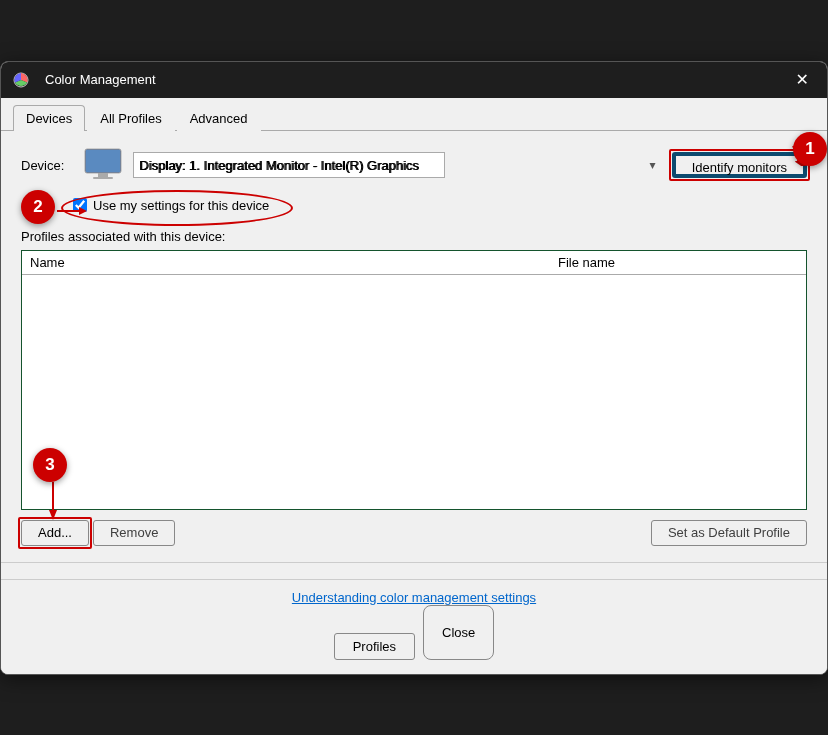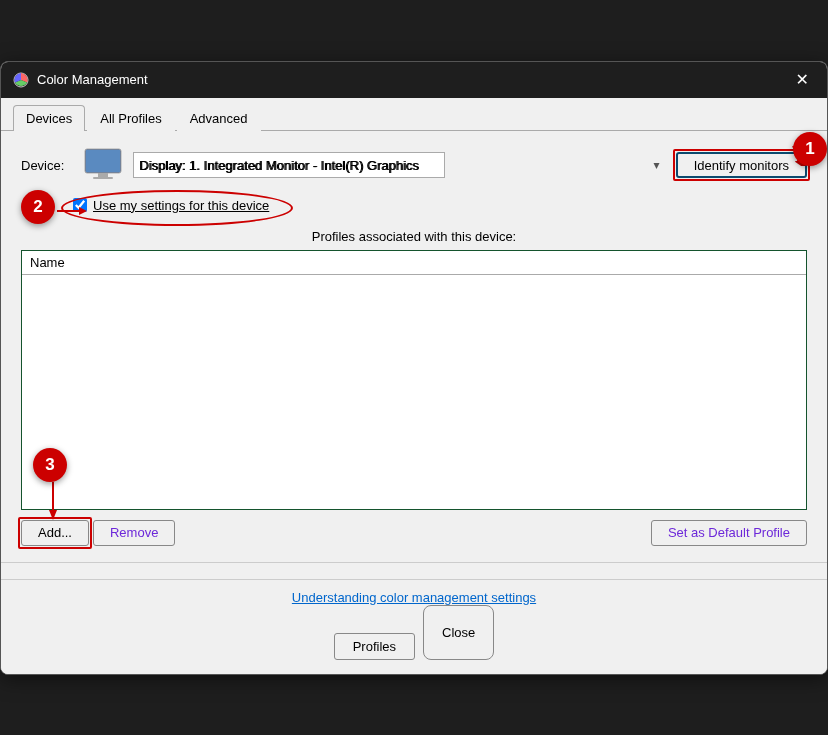--- a/index.html
+++ b/index.html
@@ -32,7 +32,7 @@
     .title-bar-left {
       display: flex;
       align-items: center;
-      gap: 8px;
+      gap: 16px;
     }
     .title-icon {
       width: 16px;

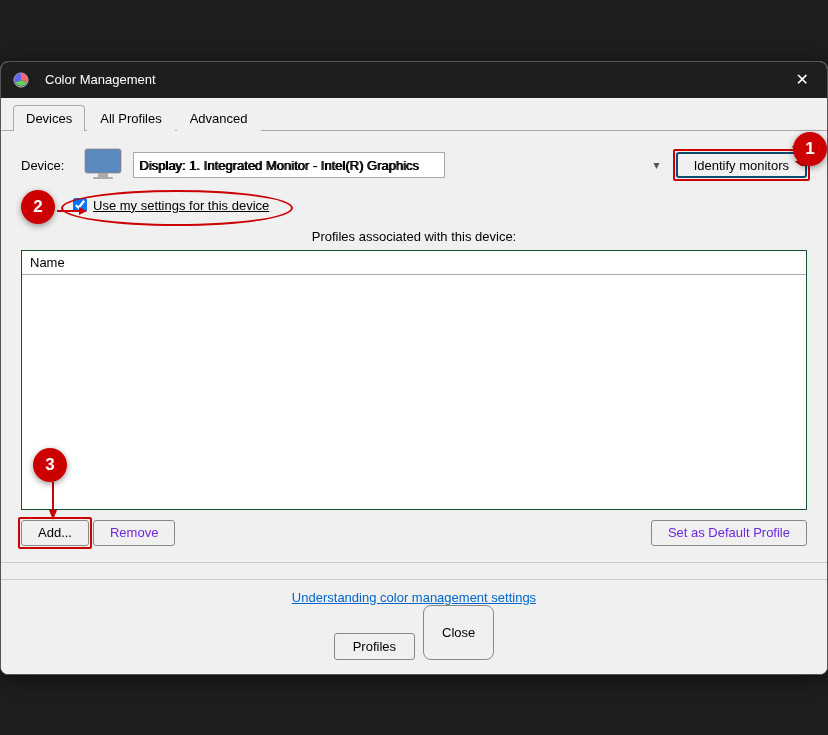--- a/index.html
+++ b/index.html
@@ -118,7 +118,7 @@
     }
     .identify-btn {
       padding: 4px 16px;
-      border: 2px solid #0c4a6e;
+      border: 4px solid #0c4a6e;
       background: #f0f0f0;
       cursor: pointer;
       font-size: 13px;

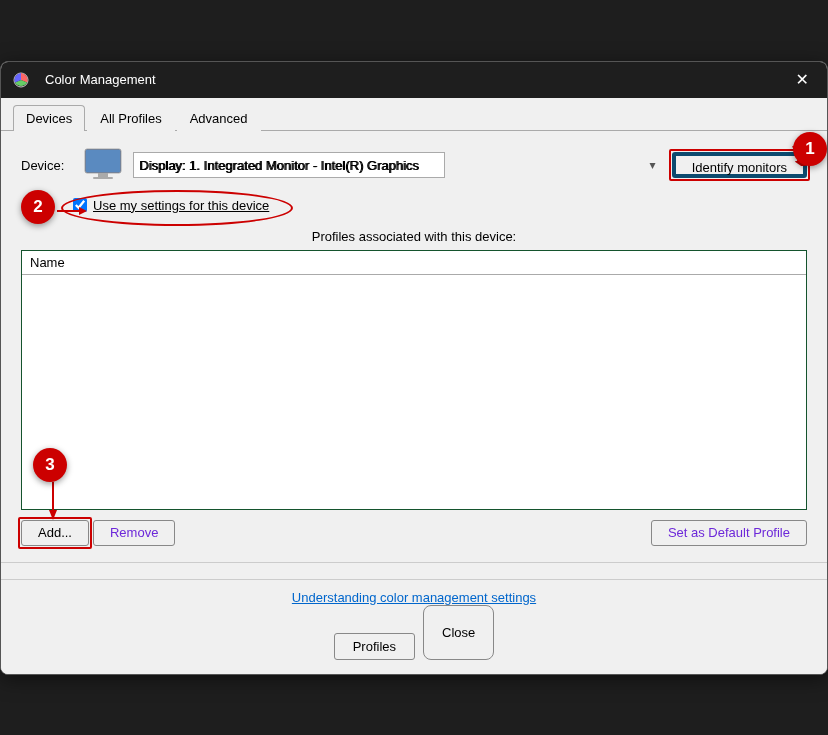--- a/index.html
+++ b/index.html
@@ -142,7 +142,6 @@
     .checkbox-label {
       font-size: 13px;
       color: #000;
-      text-decoration: underline;
       cursor: pointer;
     }
     

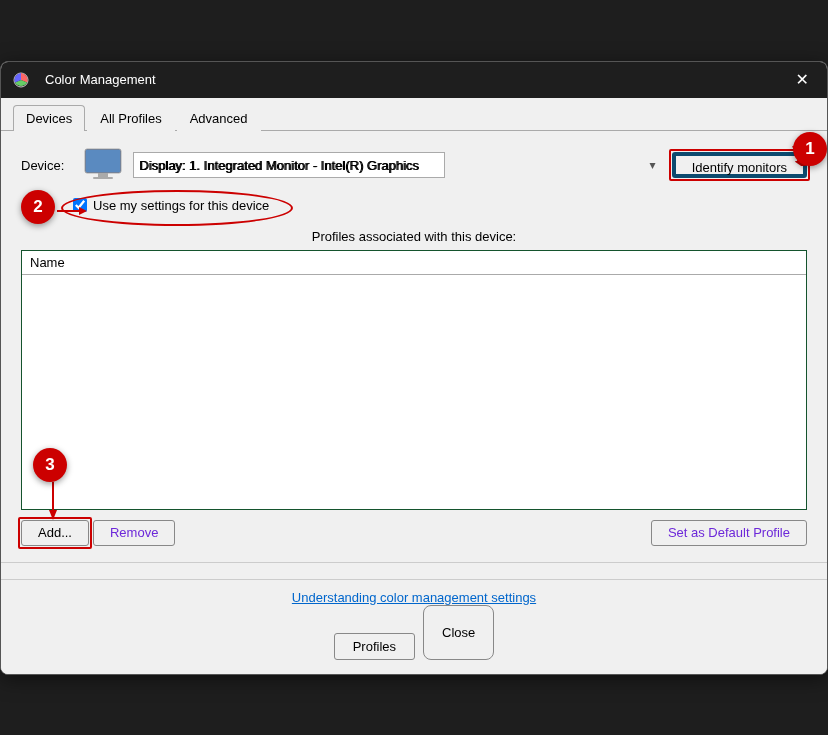--- a/index.html
+++ b/index.html
@@ -193,7 +193,6 @@
     .profiles-label {
       font-size: 13px;
       margin-bottom: 6px;
-      text-align: center;
     }
     .profiles-table {
       width: 100%;

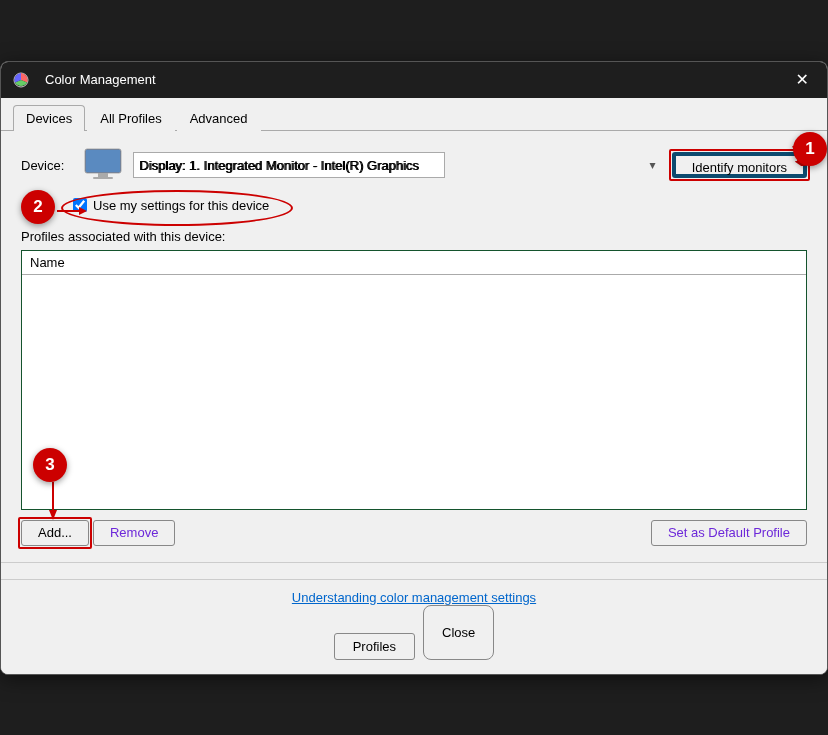--- a/index.html
+++ b/index.html
@@ -381,6 +381,7 @@
         <div class="profiles-table">
           <div class="profiles-table-header">
             <span class="col-name">Name</span>
+            <span class="col-filename">File name</span>
           </div>
           <div class="profiles-table-body">
             

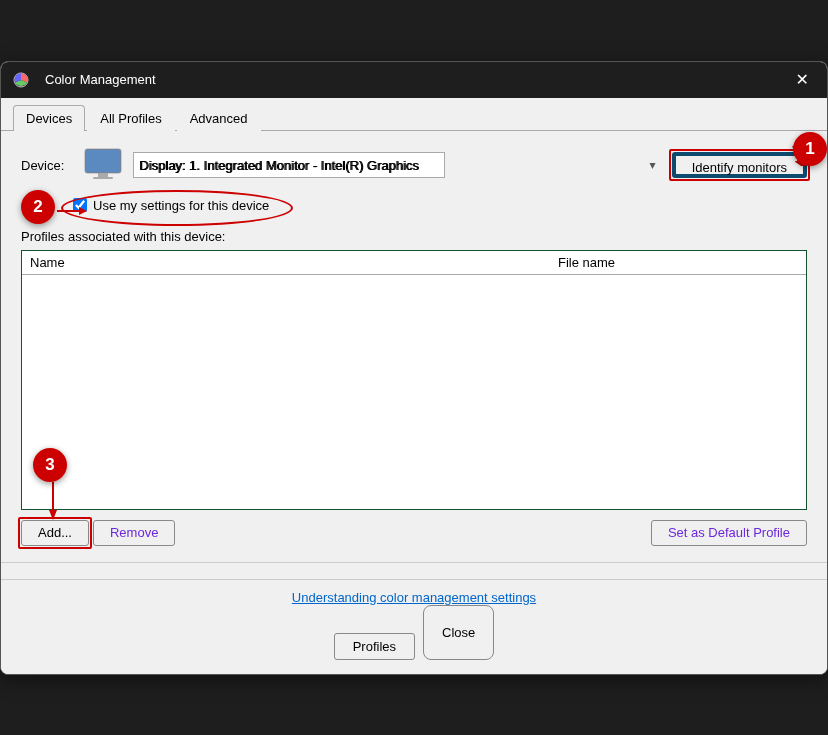--- a/index.html
+++ b/index.html
@@ -238,7 +238,7 @@
       border-radius: 3px;
       height: 26px;
     }
-    .btn:disabled { color: #6d28d9; cursor: default; text-align: right; }
+    .btn:disabled { color: #404040; cursor: default; text-align: right; }
     .btn-spacer { flex: 1; }
     .footer {
       display: flex;

